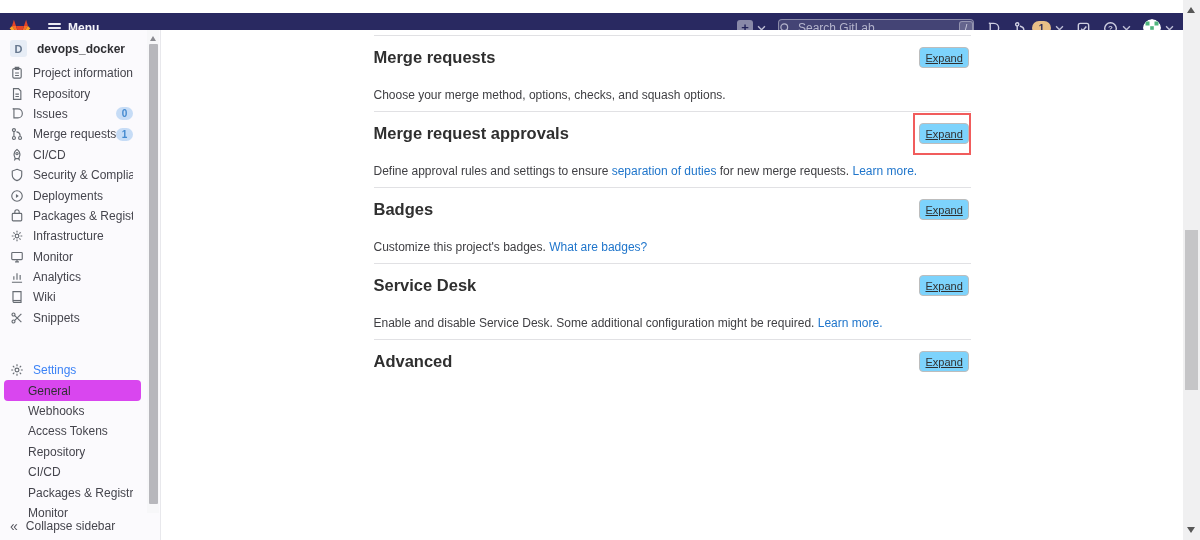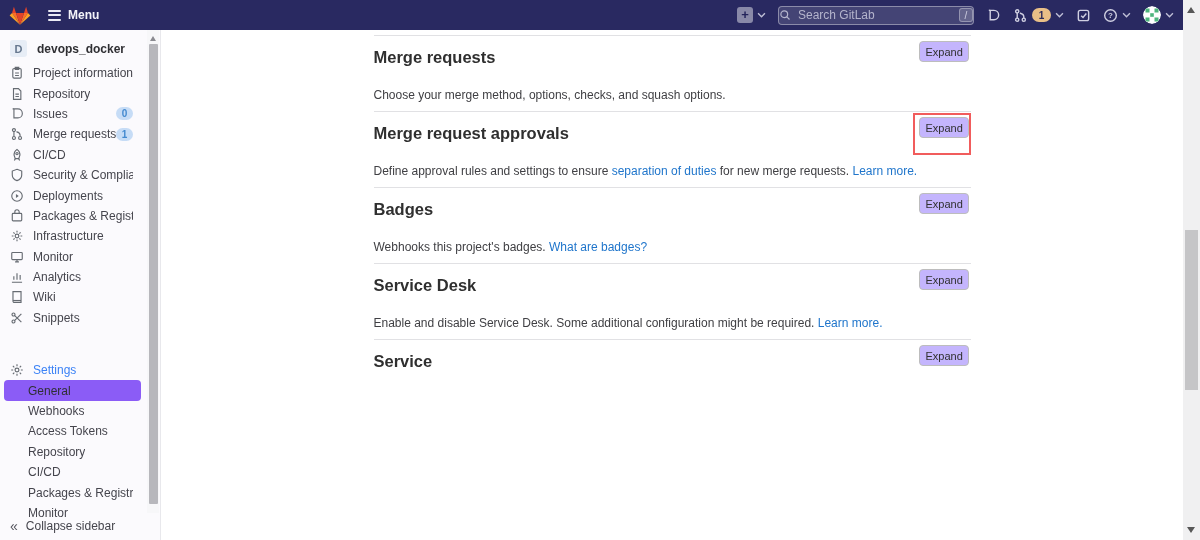--- a/index.html
+++ b/index.html
@@ -7,7 +7,7 @@
   .app { position:relative; width:1200px; height:540px; overflow:hidden; background:#fff; }
 
   
-  .topbar { position:absolute; top:0; left:0; width:1200px; height:30px; background:#292961;
+  .topbar { position:absolute; top:13px; left:0; width:1200px; height:30px; background:#292961;
             display:flex; align-items:center; padding:0 26px 0 9px; }
   .logo { display:flex; align-items:center; }
   .menu-toggle { display:flex; align-items:center; gap:7px; margin-left:17px; cursor:pointer; }

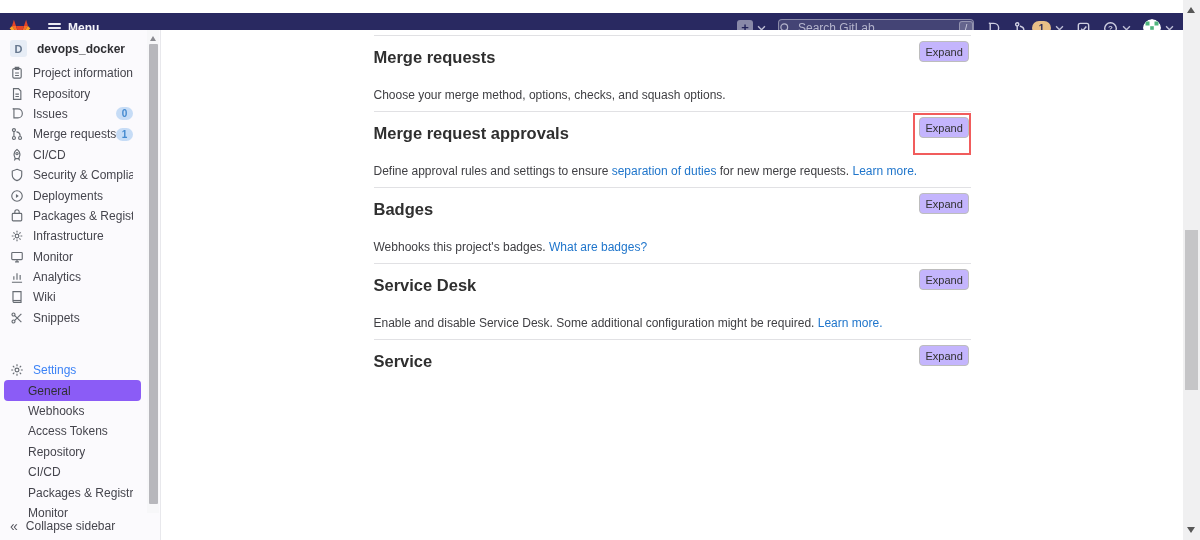--- a/index.html
+++ b/index.html
@@ -75,9 +75,9 @@
   .settings-section h2 { margin:0; font-size:16.5px; line-height:19px; font-weight:700; color:#2f2f2f; }
   .settings-section p { margin:21px 0 0; font-size:12px; line-height:14px; color:#404044; }
   .settings-section a.link { color:#1f75cb; text-decoration:none; cursor:pointer; }
-  .expand-btn { position:absolute; top:5px; right:2px; width:50px; height:21px; background:#c4b5fd;
+  .expand-btn { position:absolute; top:11px; right:2px; width:50px; height:21px; background:#7dd3fc;
                 border:1px solid #bdbdbd; border-radius:4px; font-size:11px; color:#303030;
-                font-family:inherit; cursor:pointer; }
+                font-family:inherit; cursor:pointer;text-decoration:underline; }
   .hl-box { position:absolute; top:1px; right:0; width:58px; height:42px; border:2px solid #f15c5c;
             pointer-events:none; }
 </style>

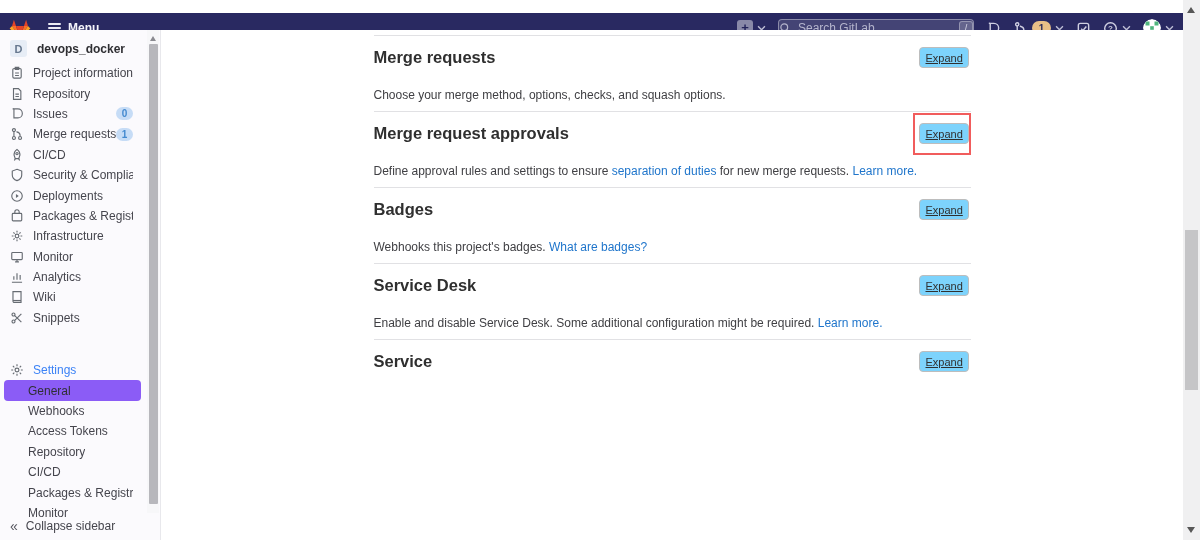--- a/index.html
+++ b/index.html
@@ -373,7 +373,7 @@
         </section>
         <section class="settings-section">
           <h2>Badges</h2>
-          <p><span>Webhooks this project's badges. </span><a class="link">What are badges?</a></p>
+          <p><span>Customize this project's badges. </span><a class="link">What are badges?</a></p>
           <button class="expand-btn">Expand</button>
         </section>
         <section class="settings-section">

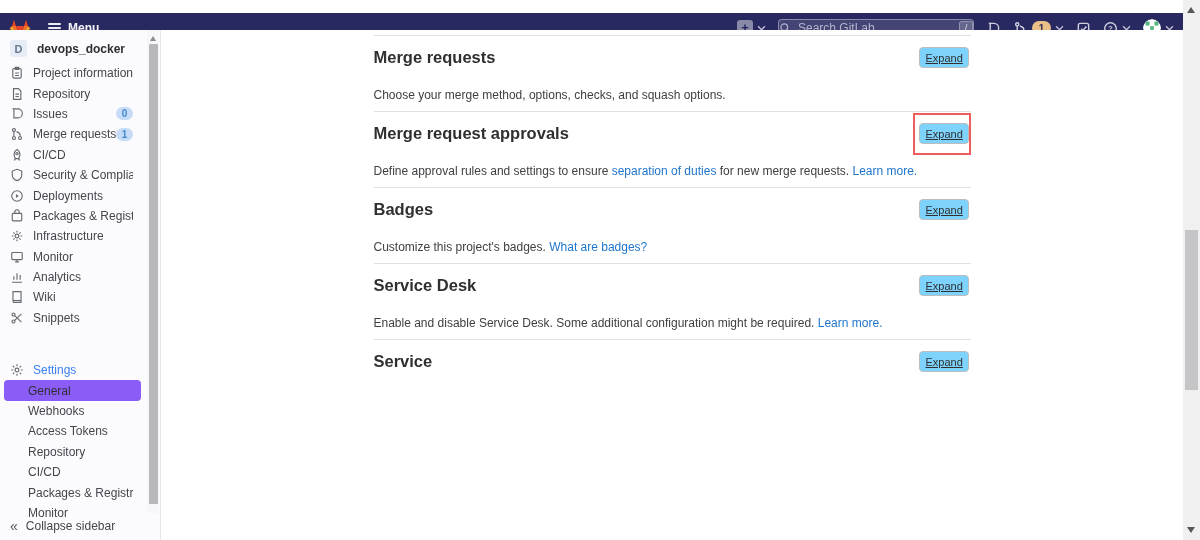--- a/index.html
+++ b/index.html
@@ -382,7 +382,7 @@
           <button class="expand-btn">Expand</button>
         </section>
         <section class="settings-section">
-          <h2>Service</h2>
+          <h2>Advanced</h2>
           <button class="expand-btn">Expand</button>
         </section>
       </div>

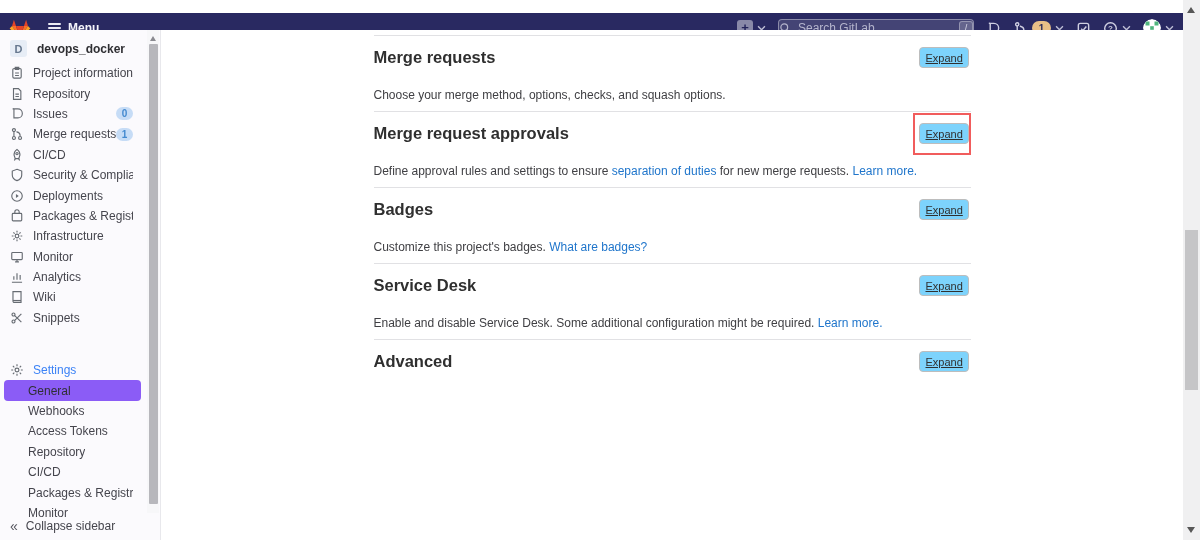--- a/index.html
+++ b/index.html
@@ -49,7 +49,7 @@
              padding:0 8px 0 6px; font-size:12px; color:#45454d; border-radius:4px; cursor:pointer; }
   .sb-item.project-row { height:25px; font-weight:700; color:#2f2f33; margin-bottom:2px; }
   .sb-item.sub { padding-left:24px; }
-  .sb-item.active { background:#8b5cf6; color:#2f2f33; }
+  .sb-item.active { background:#d946ef; color:#2f2f33; }
   .sb-item.bold { font-weight:400; color:#3b82f6;margin-top:32px; }
   .sb-icon { width:15px; display:flex; margin-right:8px; flex:none; }
   .sb-label { white-space:nowrap; overflow:hidden; }

